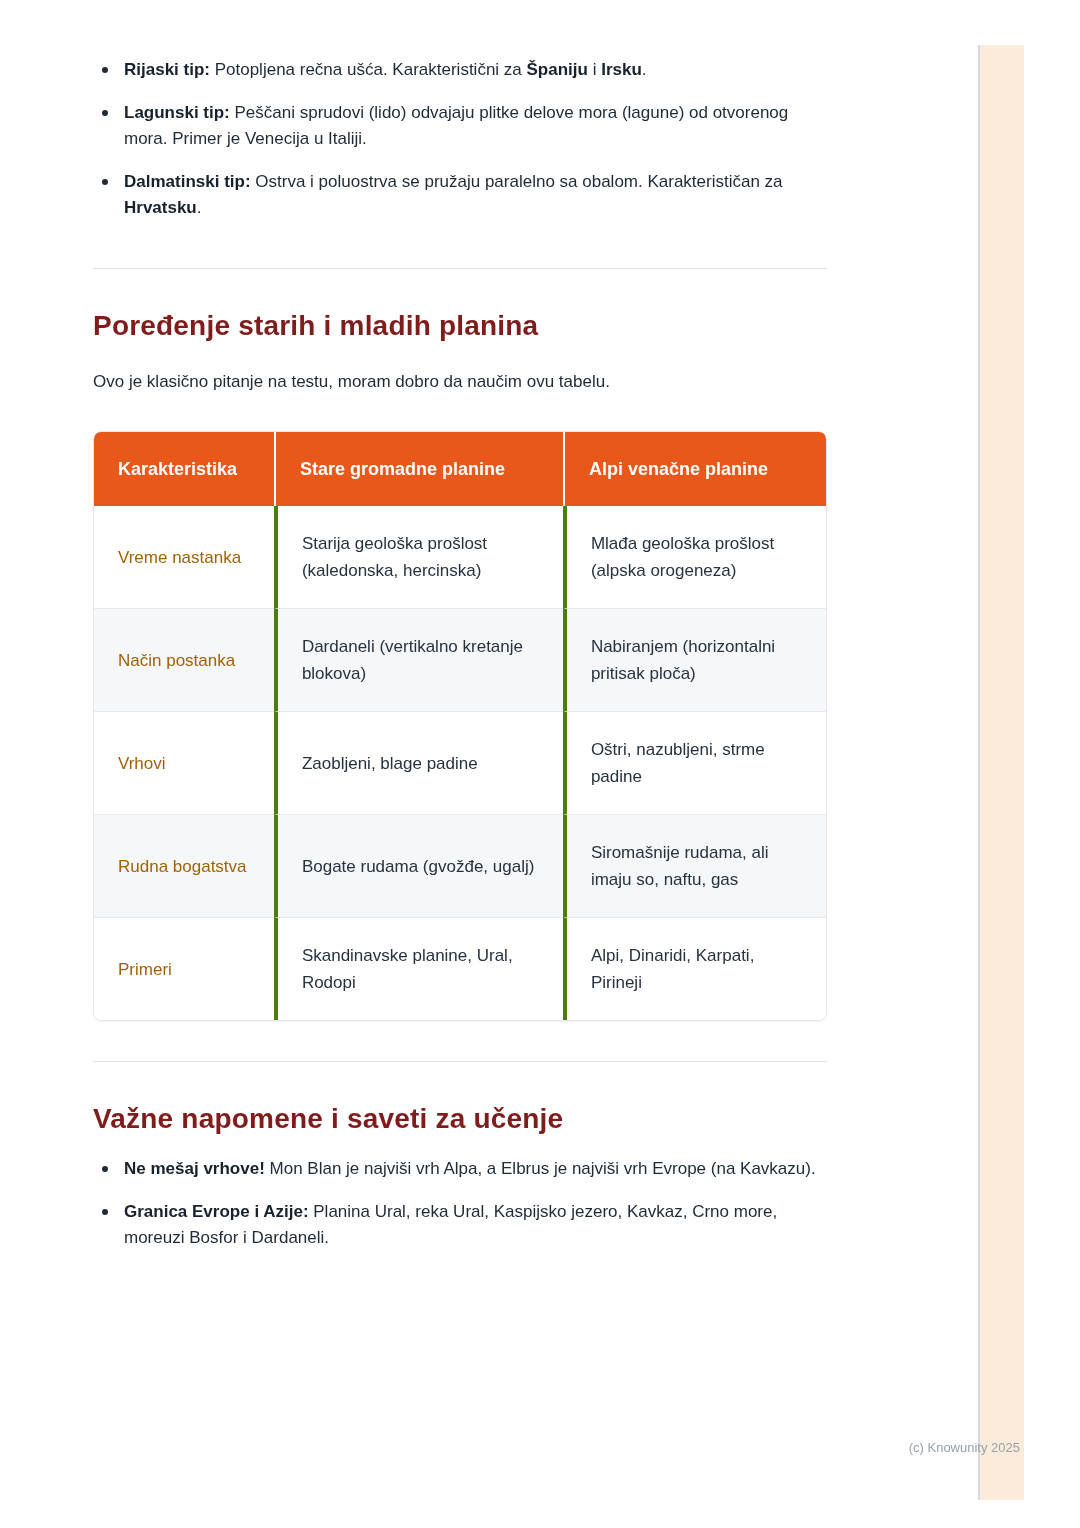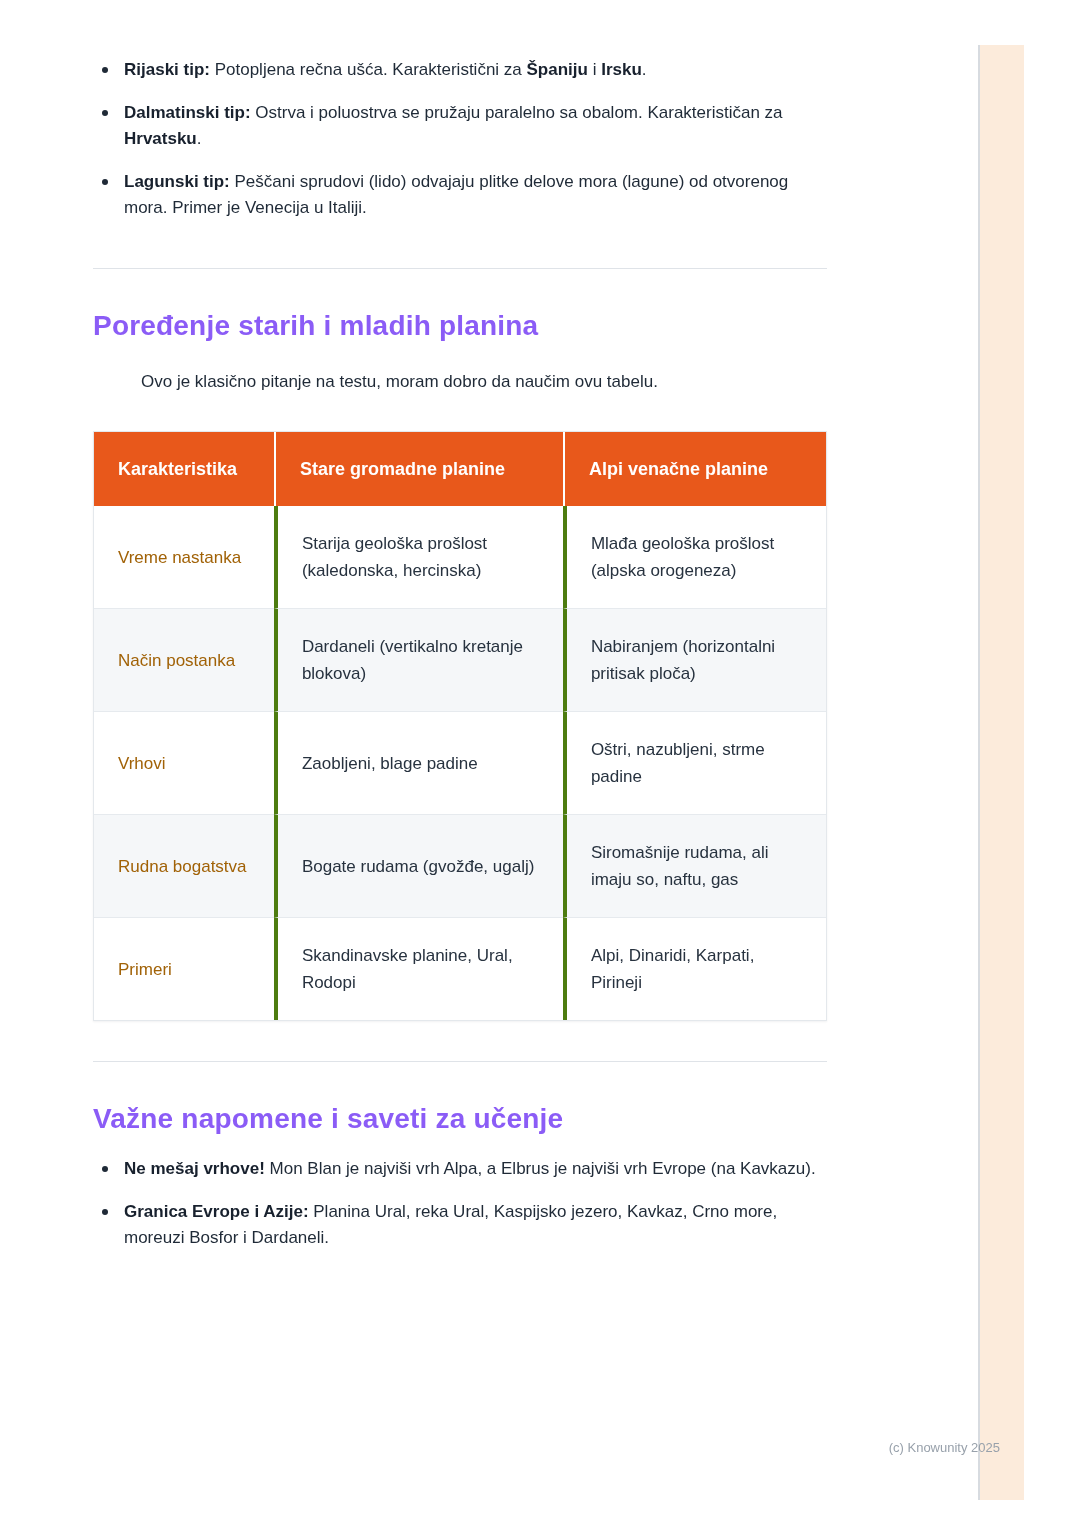--- a/index.html
+++ b/index.html
@@ -145,8 +145,8 @@
 
     <ul class="bullets">
         <li><strong>Rijaski tip:</strong><span> Potopljena rečna ušća. Karakteristični za </span><strong>Španiju</strong><span> i </span><strong>Irsku</strong><span>.</span></li>
+        <li><strong>Lagunski tip:</strong><span> Peščani sprudovi (lido) odvajaju plitke delove mora (lagune) od otvorenog mora. Primer je Venecija u Italiji.</span></li>
         <li><strong>Dalmatinski tip:</strong><span> Ostrva i poluostrva se pružaju paralelno sa obalom. Karakterističan za </span><strong>Hrvatsku</strong><span>.</span></li>
-        <li><strong>Lagunski tip:</strong><span> Peščani sprudovi (lido) odvajaju plitke delove mora (lagune) od otvorenog mora. Primer je Venecija u Italiji.</span></li>
       </ul>
 
     <hr class="divider">

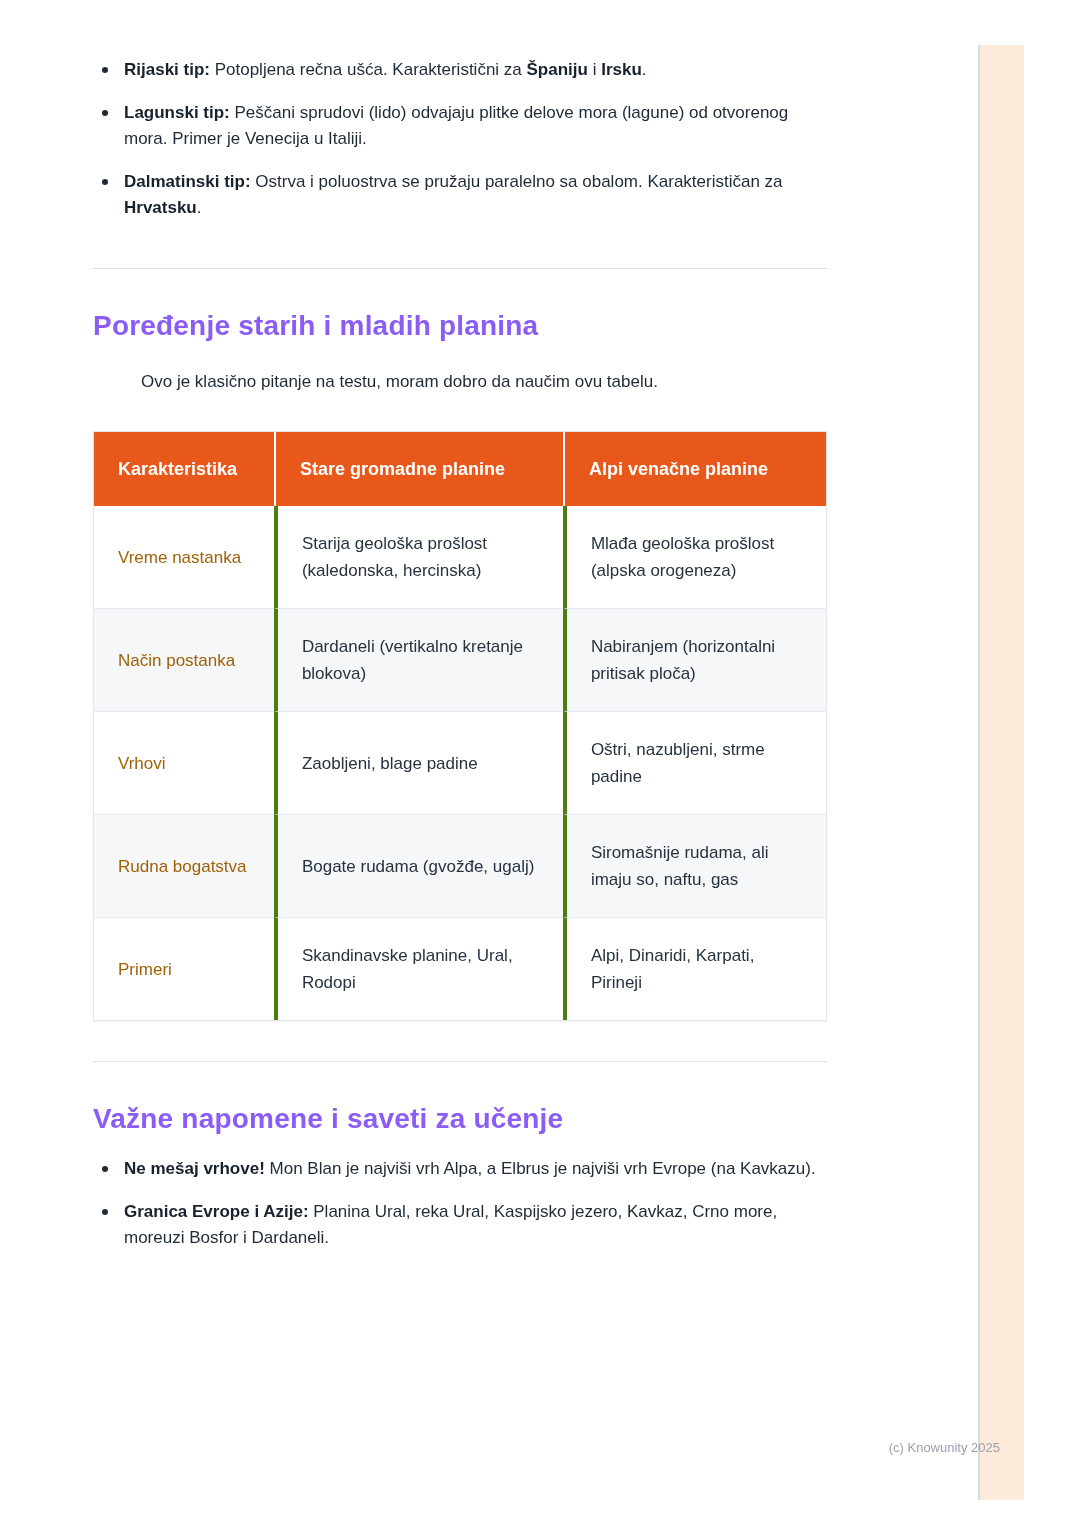--- a/index.html
+++ b/index.html
@@ -65,7 +65,7 @@
     font-size: 28px;
     line-height: 34px;
     font-weight: 700;
-    color: #8b5cf6;
+    color: #7f1d1d;
     letter-spacing: 0.2px;
   }
 

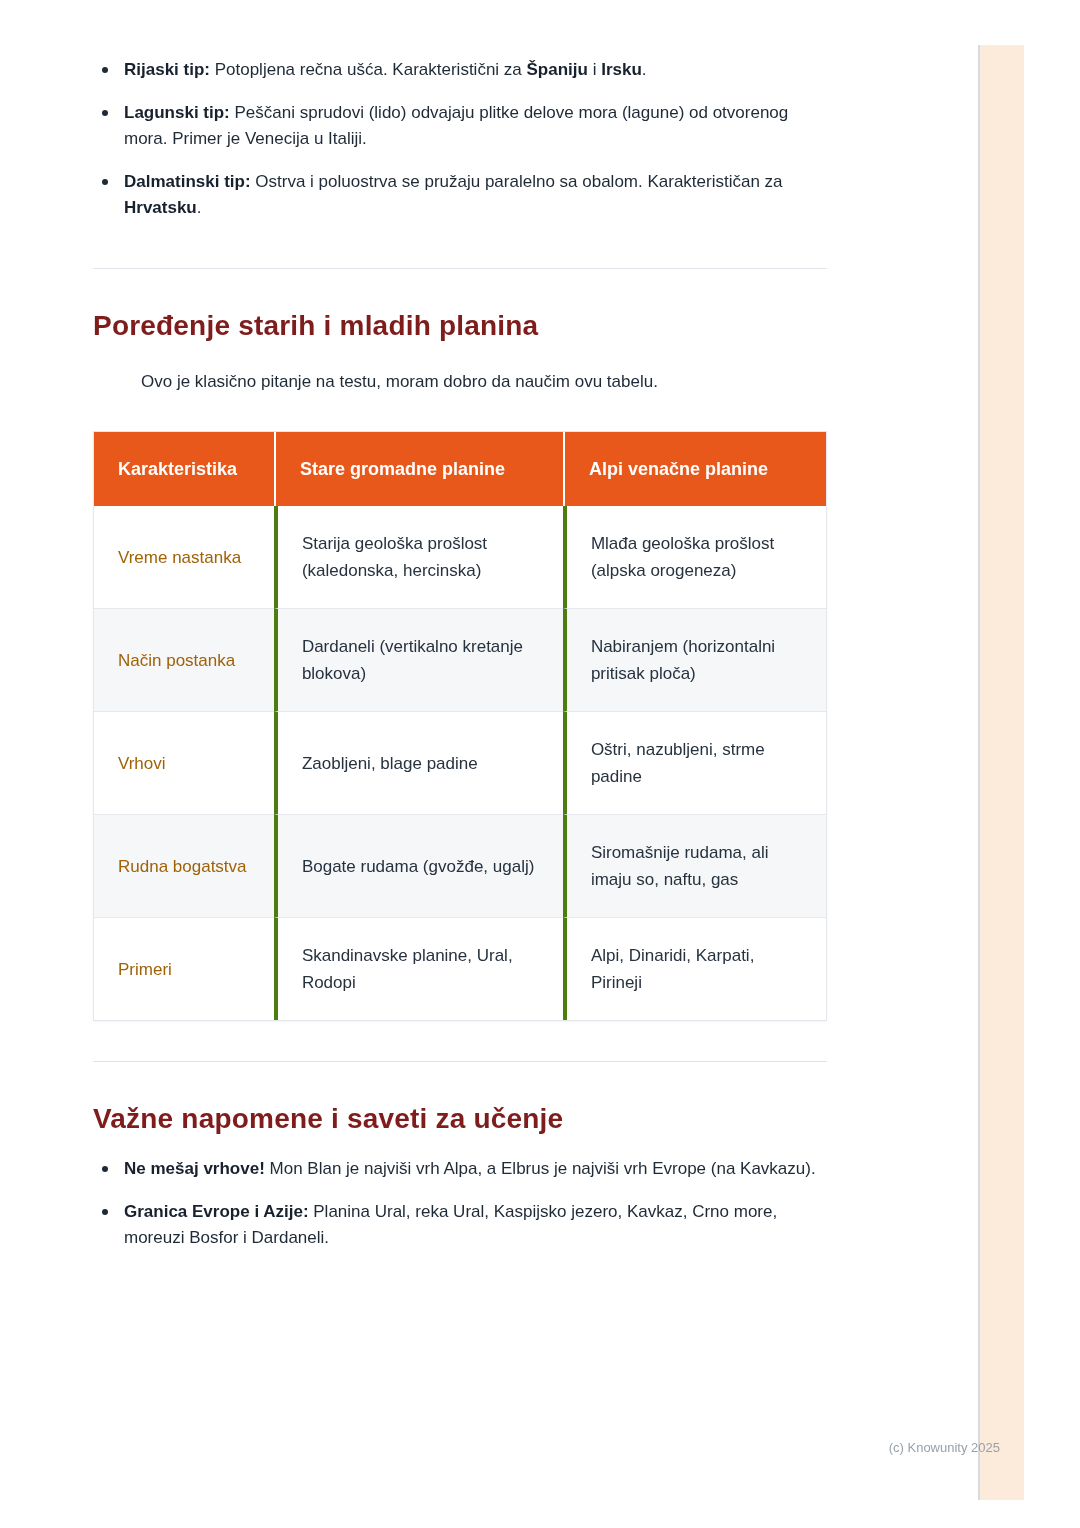--- a/index.html
+++ b/index.html
@@ -74,7 +74,6 @@
     font-size: 17px;
     line-height: 26px;
     color: #1f2a37;
-    margin-left: 48px;
   }
 
   table.cmp-table {

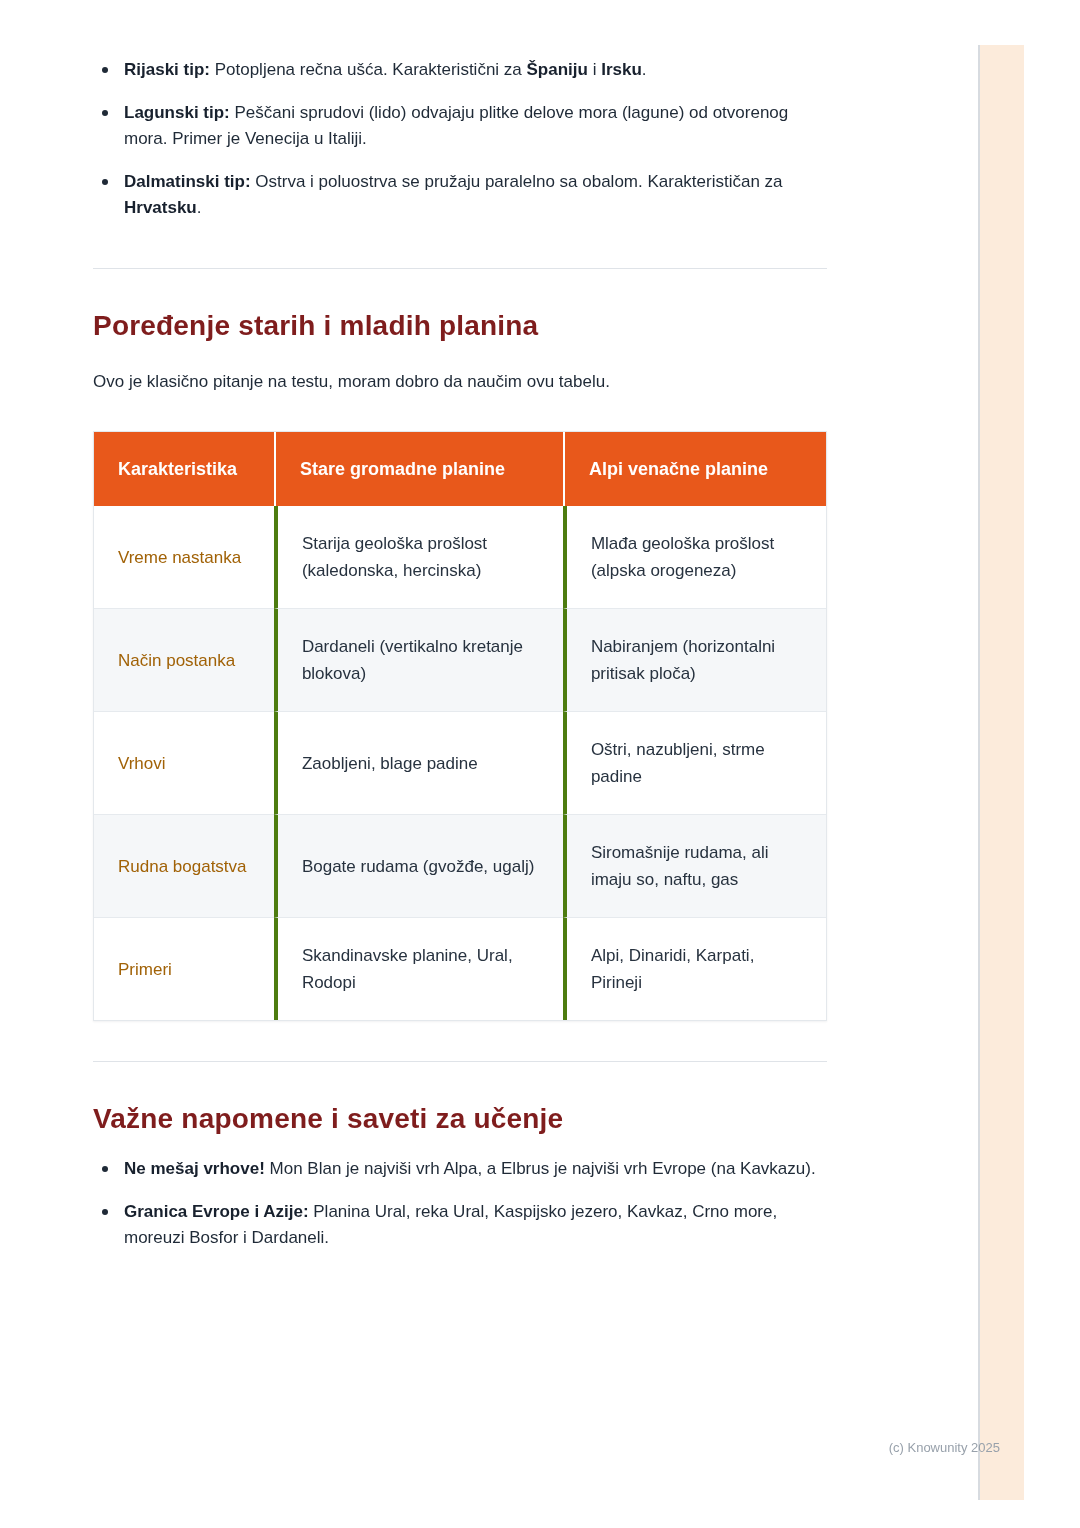--- a/index.html
+++ b/index.html
@@ -81,7 +81,7 @@
     width: 734px;
     border-collapse: separate;
     border-spacing: 0;
-    border-radius: 0;
+    border-radius: 8px;
     overflow: hidden;
     box-shadow: 0 1px 2px rgba(16, 24, 40, 0.06);
     font-size: 17px;

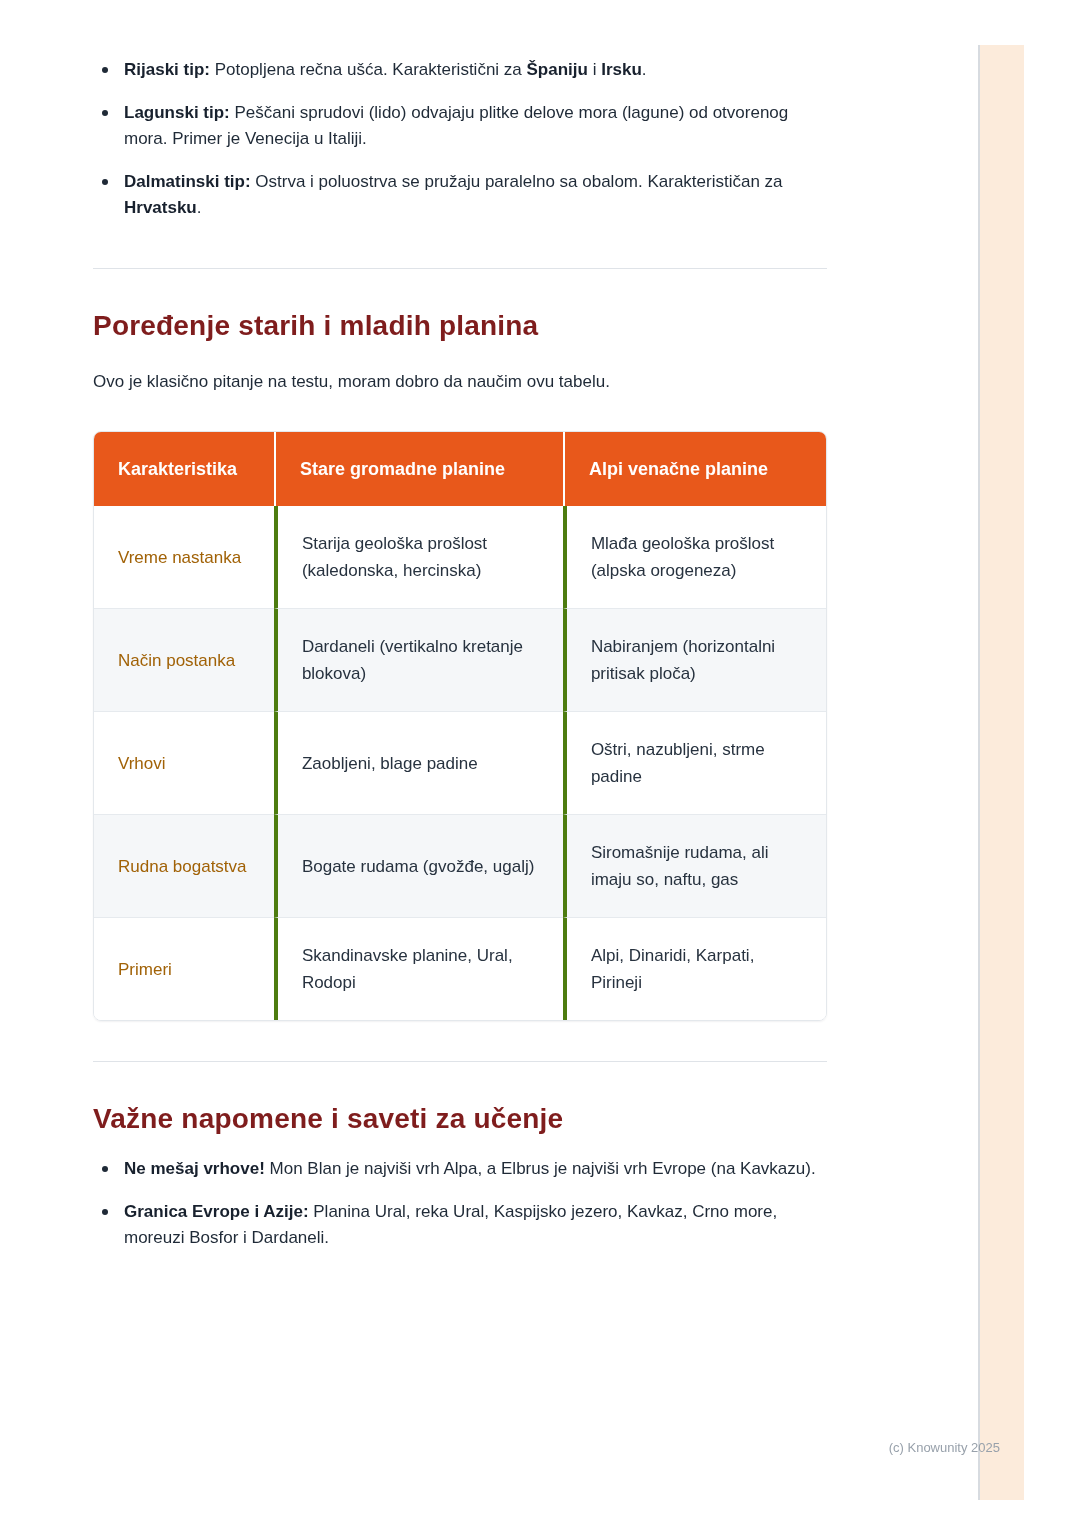--- a/index.html
+++ b/index.html
@@ -126,7 +126,7 @@
 
   .footer {
     position: absolute;
-    right: 80px;
+    right: 60px;
     top: 1440px;
     font-size: 13px;
     color: #98a1ab;

